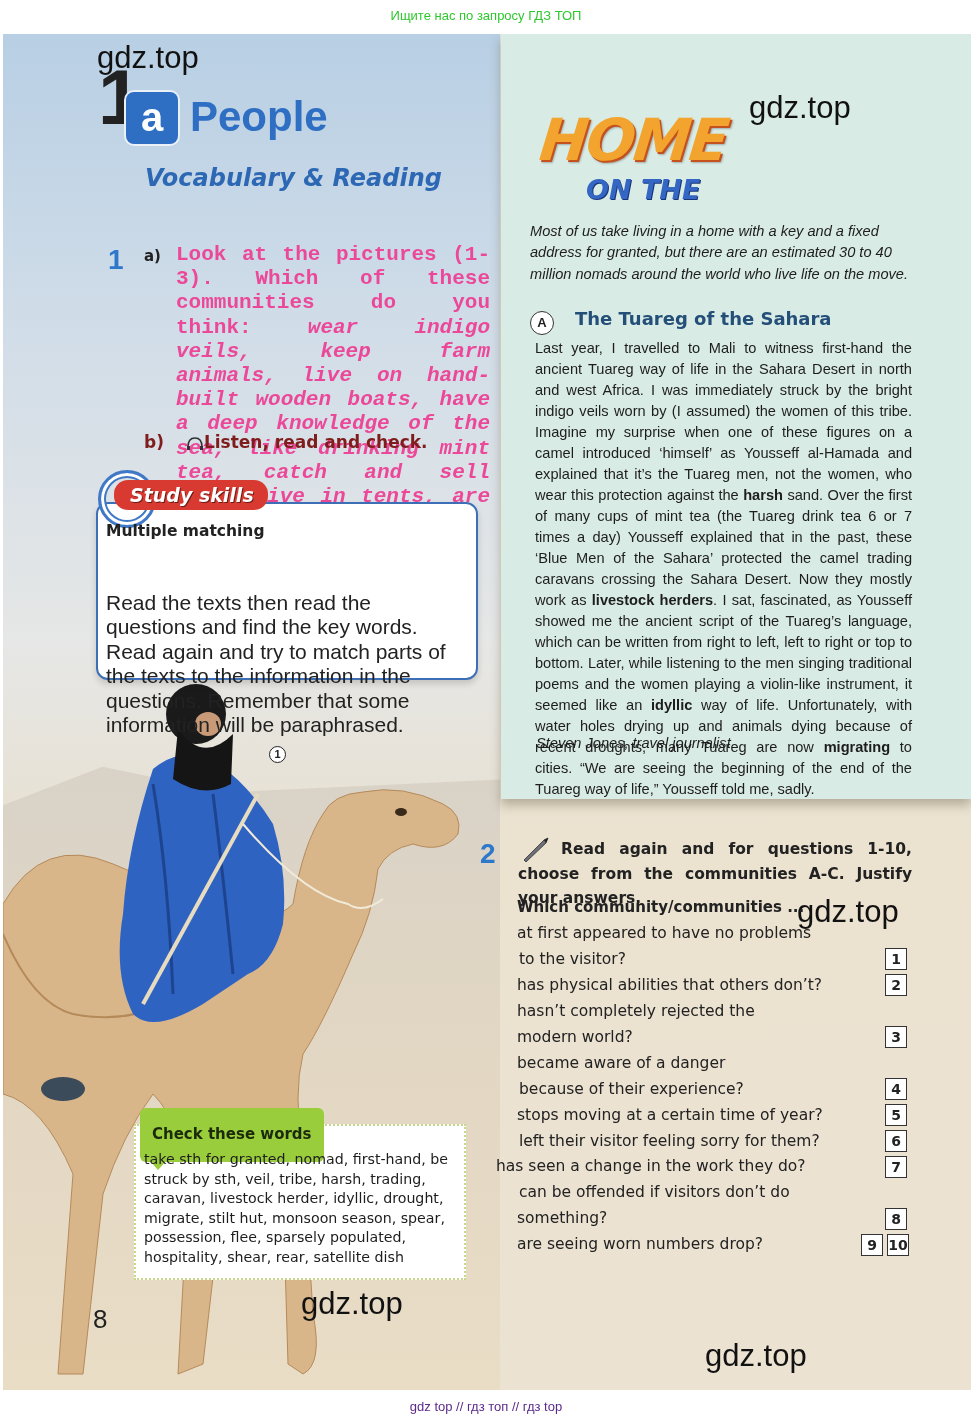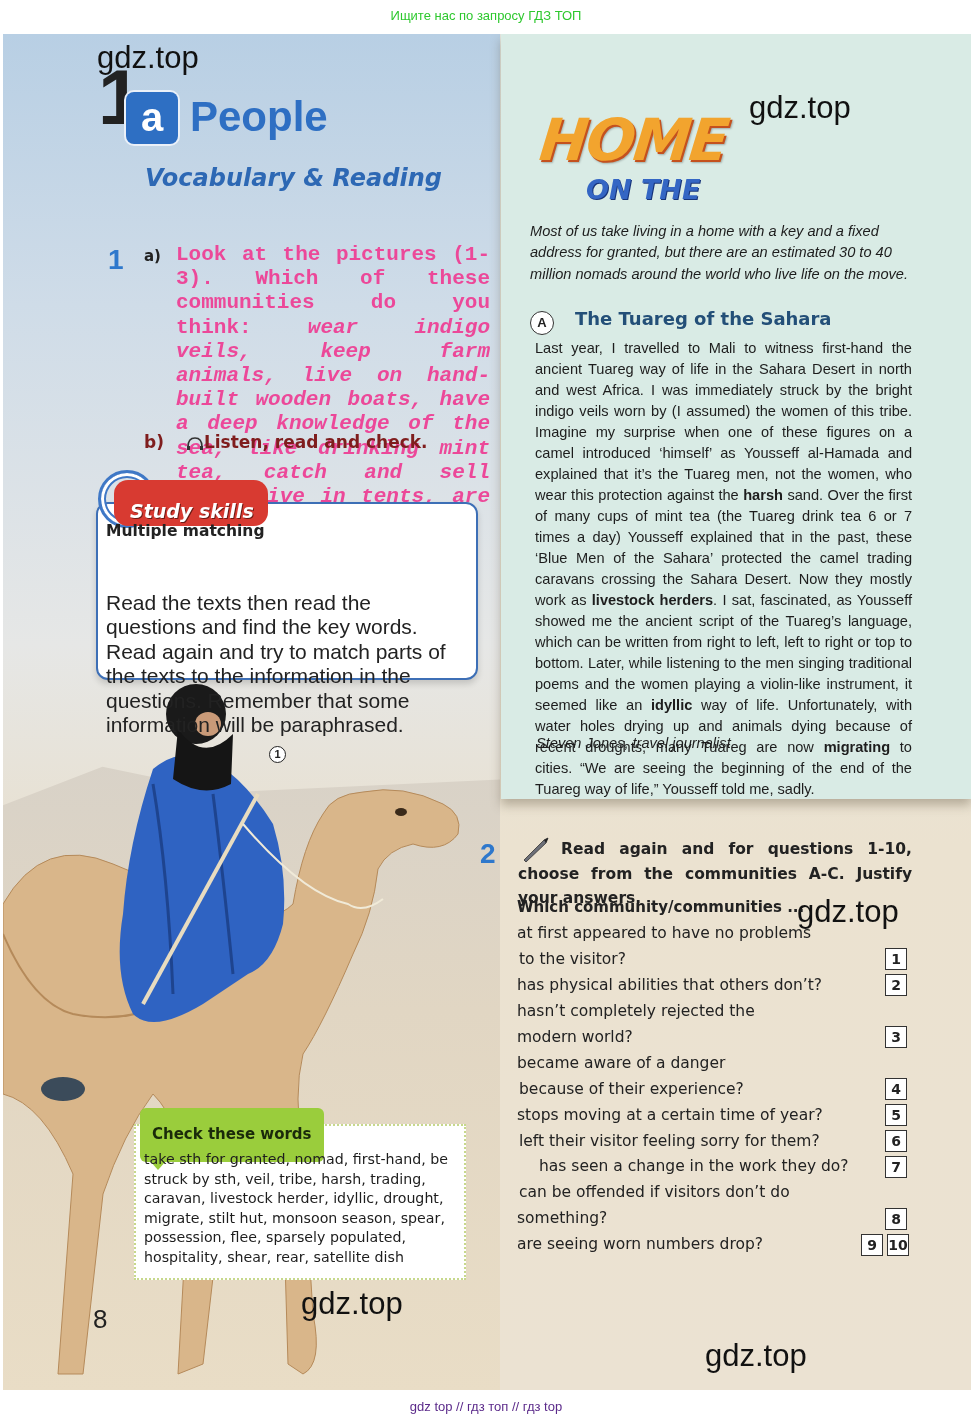--- a/index.html
+++ b/index.html
@@ -27,7 +27,7 @@
   .headphones{display:inline-block;width:18px;height:15px;vertical-align:-3px;}
   .study-box{position:absolute;left:96px;top:468px;width:378px;height:174px;border:2px solid #3d6fb6;border-radius:12px;background:#fff;box-shadow:0 4px 6px rgba(0,0,0,.15);}
   .study-ring{position:absolute;left:98px;top:436px;width:52px;height:52px;border-radius:50%;border:3px solid #3f78c6;box-shadow:inset 0 0 0 3px #fff,inset 0 0 0 5px #3f78c6;}
-  .study-tag{position:absolute;left:114px;top:446px;height:30px;padding:16px 14px 0 16px;background:#d83a31;border-radius:14px 14px 14px 14px;color:#fff;font-family:"DejaVu Sans",sans-serif;font-weight:bold;font-style:italic;font-size:19px;line-height:30px;text-shadow:1px 1px 0 #6a1a14;}
+  .study-tag{position:absolute;left:114px;top:446px;height:30px;padding:0 14px 0 16px;background:#d83a31;border-radius:14px 14px 14px 14px;color:#fff;font-family:"DejaVu Sans",sans-serif;font-weight:bold;font-style:italic;font-size:19px;line-height:30px;text-shadow:1px 1px 0 #6a1a14;}
   .study-heading{position:absolute;left:106px;top:488px;font-family:"DejaVu Sans",sans-serif;font-weight:bold;font-size:15.5px;color:#222;}
   .study-body{position:absolute;left:106px;top:511px;width:360px;font-family:Liberation Sans, sans-serif;font-size:21px;line-height:24.4px;color:#222;margin-top:46px;}
   .person{position:absolute;}

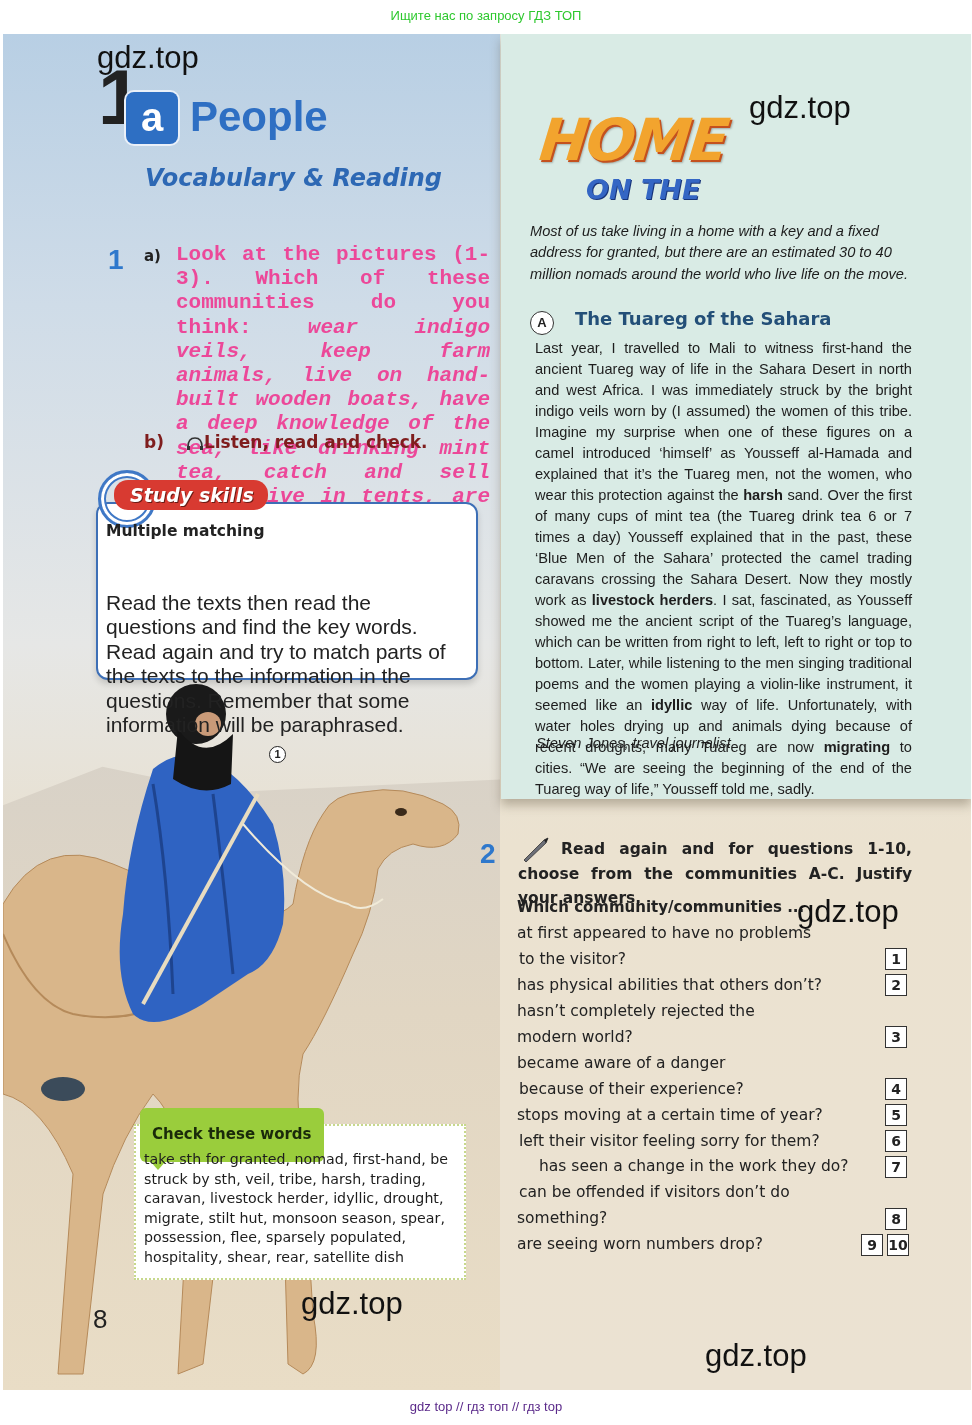--- a/index.html
+++ b/index.html
@@ -156,7 +156,7 @@
     <div class="q" style="top: 1080px; left: 519px;">because of their experience?</div>
     <div class="q" style="top: 1106px; left: 517px;">stops moving at a certain time of year?</div>
     <div class="q" style="top: 1132px; left: 519px;">left their visitor feeling sorry for them?</div>
-    <div class="q" style="top: 1157px; left: 539px;">has seen a change in the work they do?</div>
+    <div class="q" style="top: 1157px; left: 496px;">has seen a change in the work they do?</div>
     <div class="q" style="top: 1183px; left: 519px;">can be offended if visitors don’t do</div>
     <div class="q" style="top: 1209px; left: 517px;">something?</div>
     <div class="q" style="top: 1235px; left: 517px;">are seeing worn numbers drop?</div>

